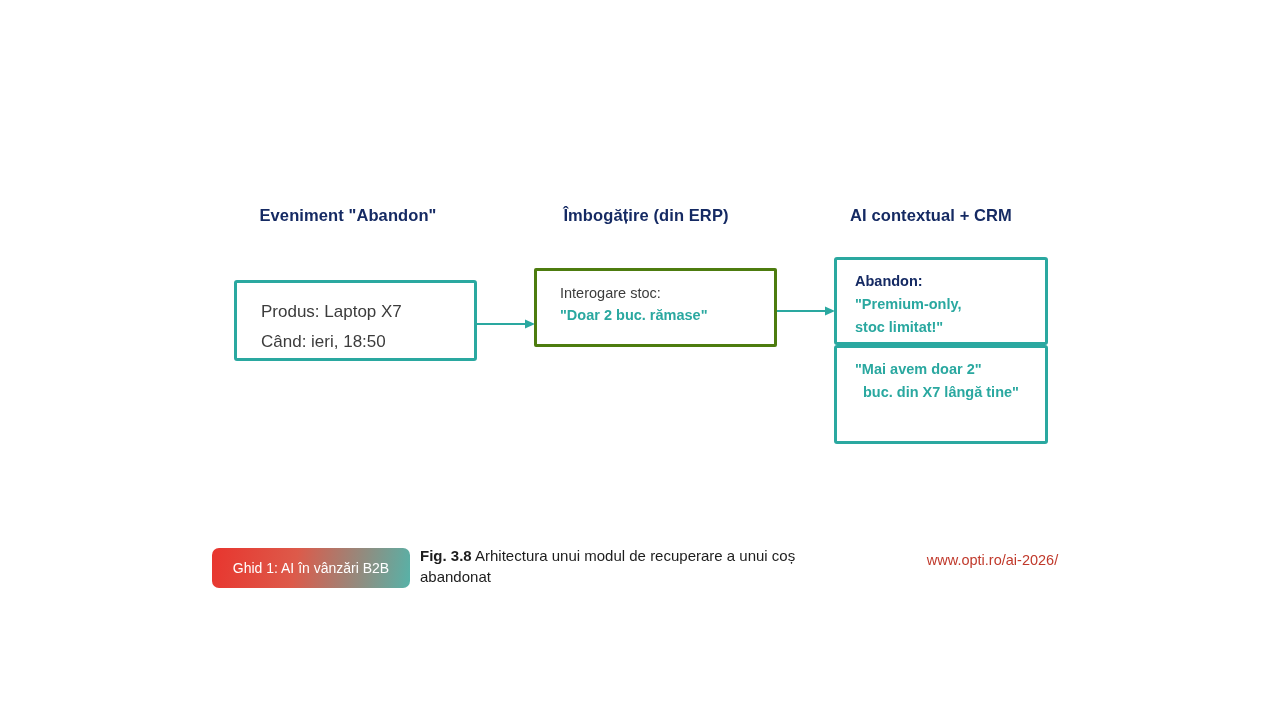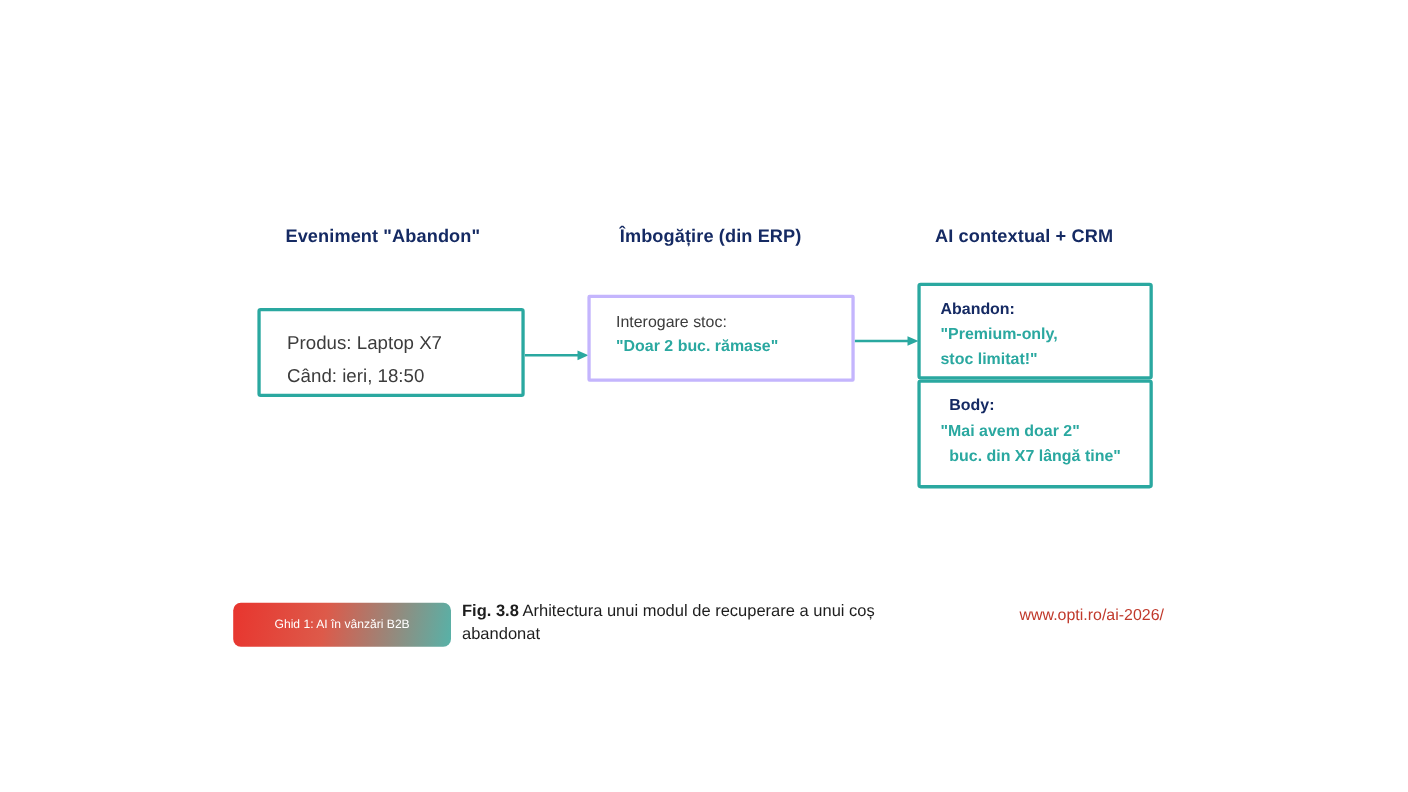--- a/index.html
+++ b/index.html
@@ -44,7 +44,7 @@
     box-sizing: border-box;
   }
   .box-teal  { border: 3px solid #2aa8a0; border-radius: 3px; }
-  .box-red   { border: 3px solid #c4b5fd; border-radius: 2px; }
+  .box-red   { border: 3px solid #4d7c0f; border-radius: 2px; }
 
   
   #box-event {

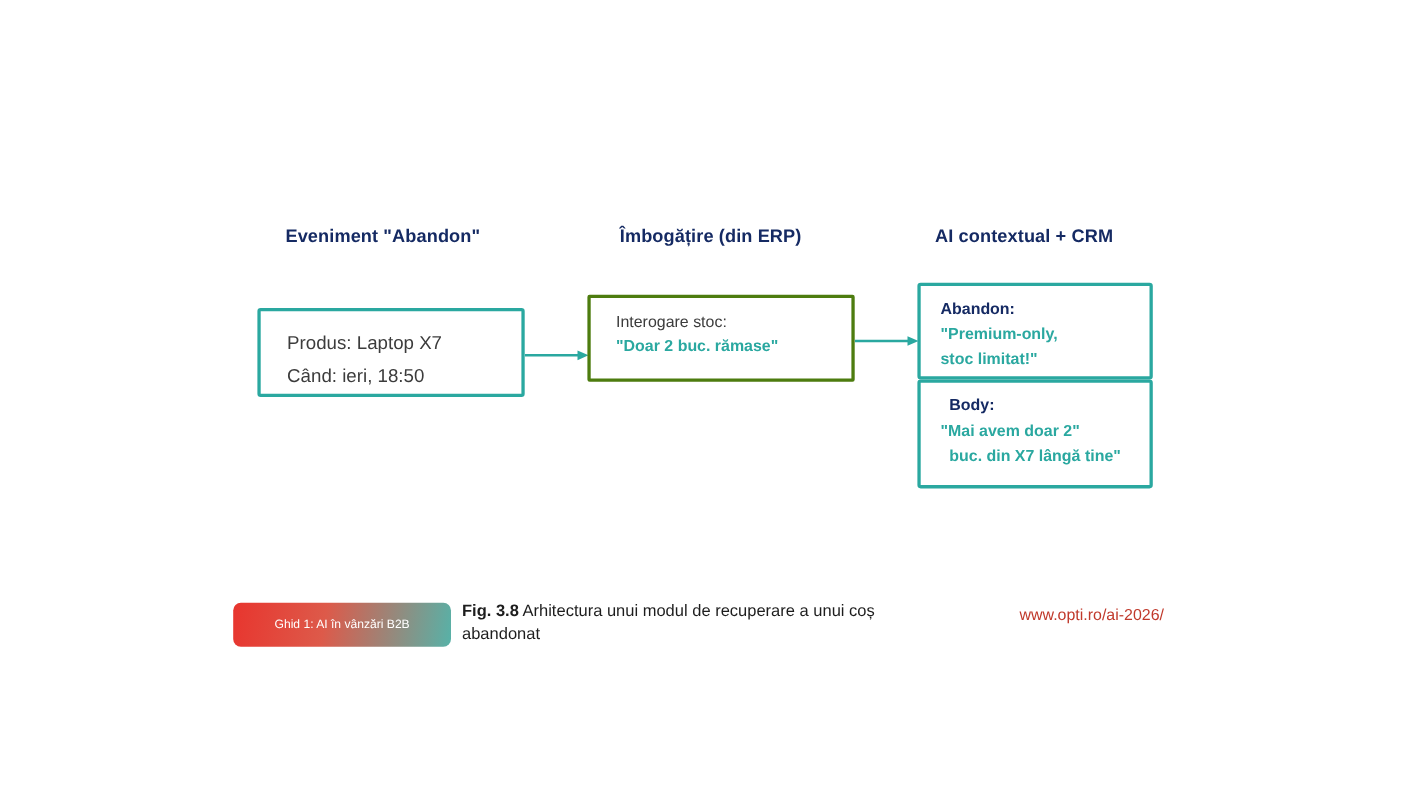--- a/index.html
+++ b/index.html
@@ -213,7 +213,6 @@
   </div>
 
   <div class="box box-teal" id="box-body">
-    <div class="crm-label">Body:</div>
     <div class="crm-value">"Mai avem doar 2"</div>
     <div class="crm-value indent">buc. din X7 lângă tine"</div>
   </div>

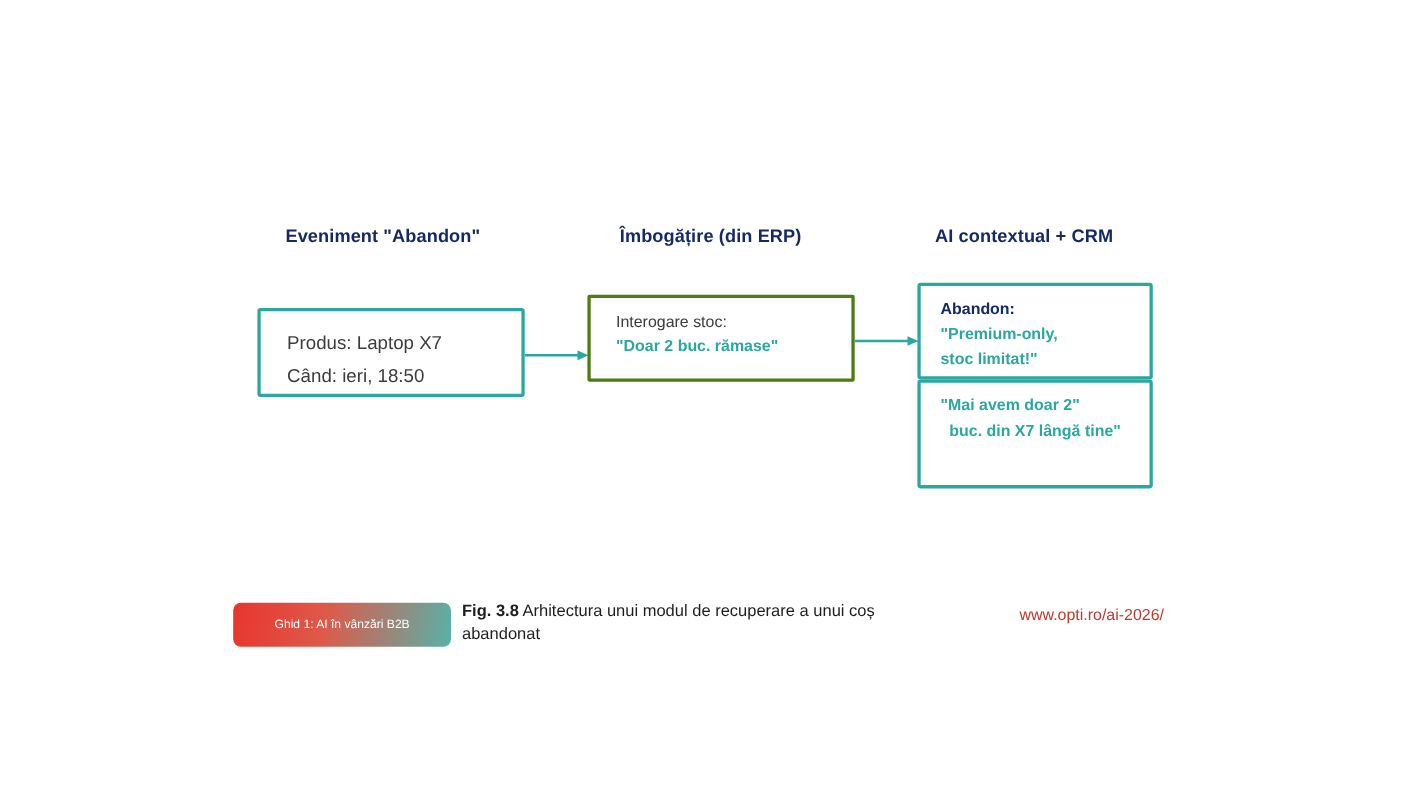--- a/index.html
+++ b/index.html
@@ -140,7 +140,7 @@
     border-radius: 7px;
     background: linear-gradient(100deg, #e8352e 0%, #dd5a4a 42%, #57b2a8 100%);
     color: #ffffff;
-    font-size: 11px;
+    font-size: 14px;
     display: flex;
     align-items: center;
     justify-content: center;

